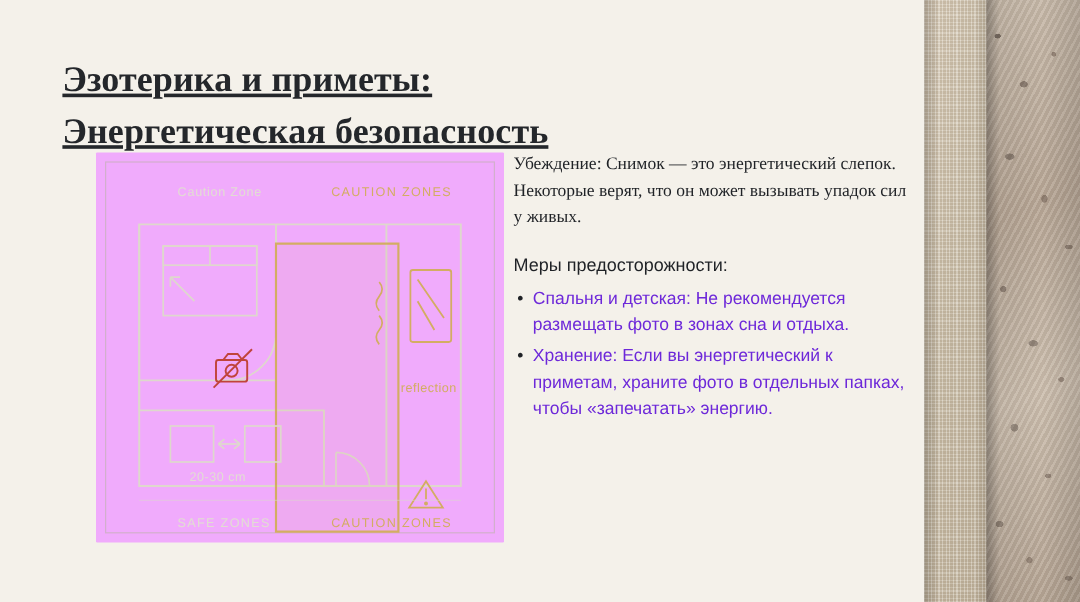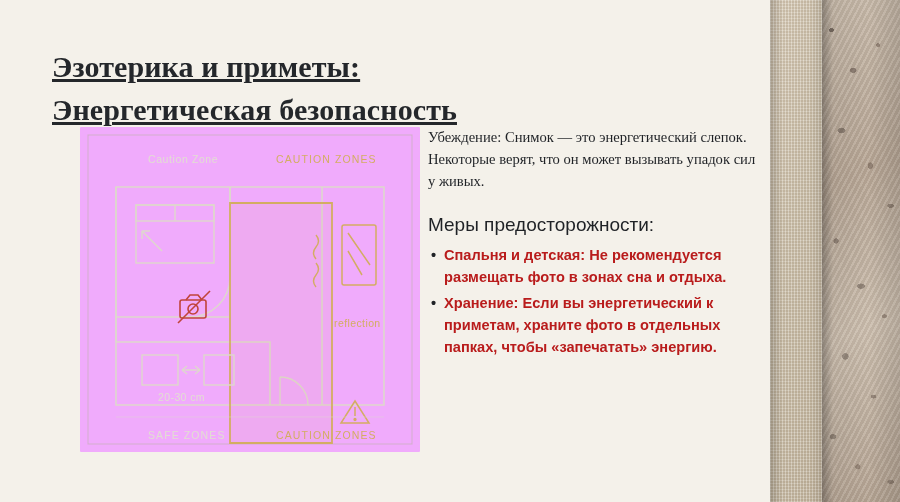--- a/index.html
+++ b/index.html
@@ -131,7 +131,7 @@
   }
   .subhead {
     font-family: "Liberation Sans", sans-serif;
-    font-size: 19px;
+    font-size: 15px;
     line-height: 1.5;
     margin: 0 0 6px 0;
     color: #1f2226;

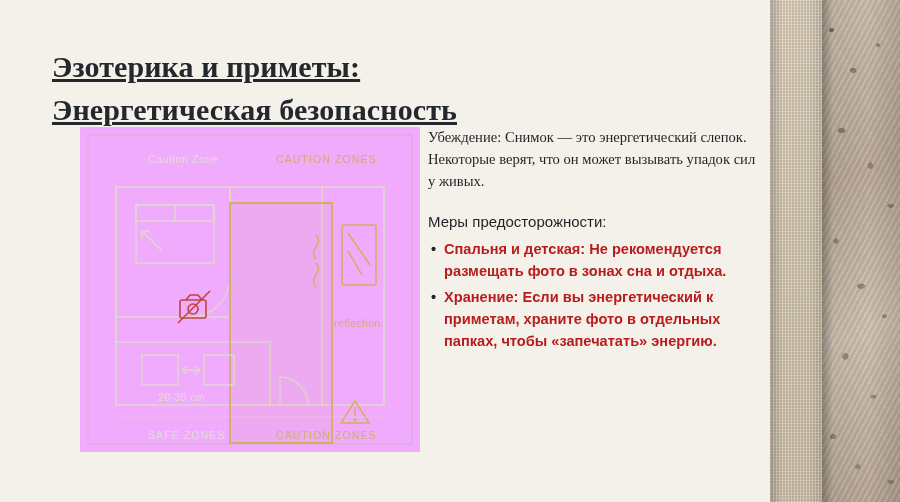--- a/index.html
+++ b/index.html
@@ -147,8 +147,7 @@
     font-size: 14.6px;
     line-height: 1.5;
     margin-bottom: 4px;
-    color: #b91c1c;
-    font-weight: bold;
+    color: #6d28d9;
   }
   ul.bullets li::before {
     content: "•";

